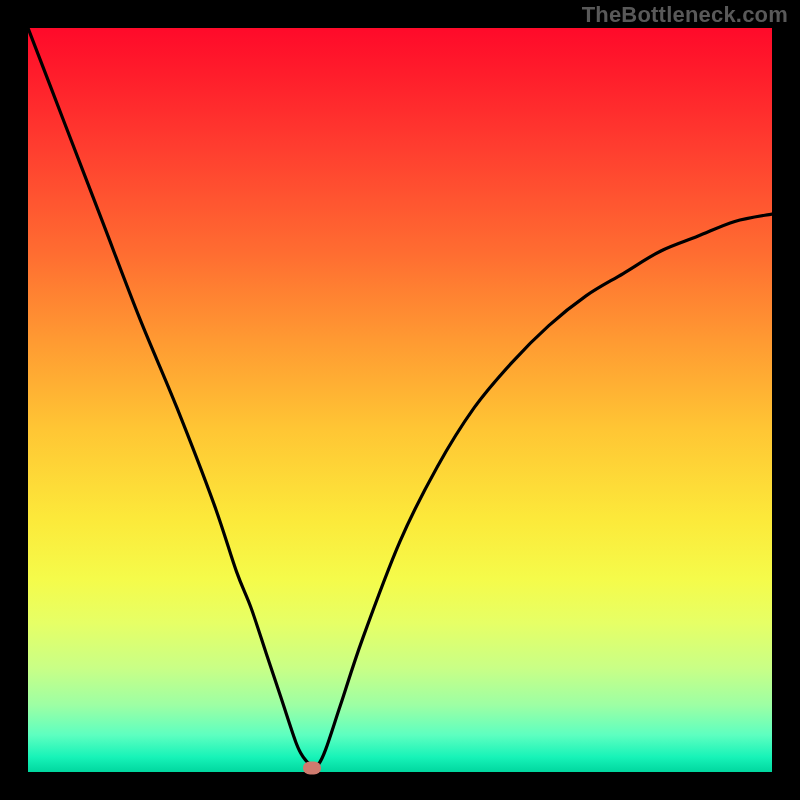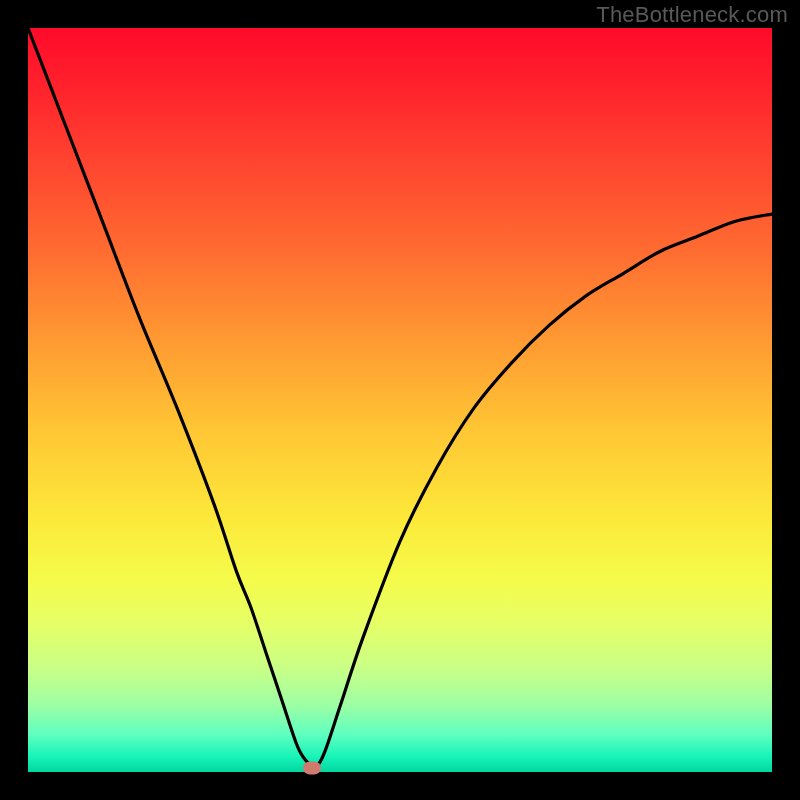--- a/index.html
+++ b/index.html
@@ -23,7 +23,7 @@
     top: 2px;
     right: 12px;
     font-size: 22px;
-    font-weight: 400;
+    font-weight: 700;
     color: #595959;
     letter-spacing: 0.2px;
   }

